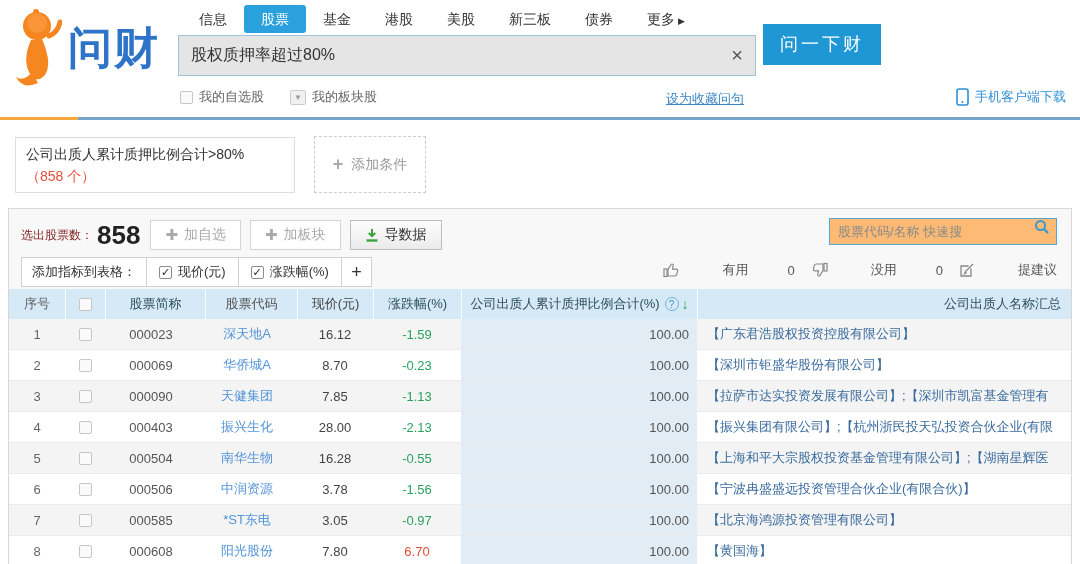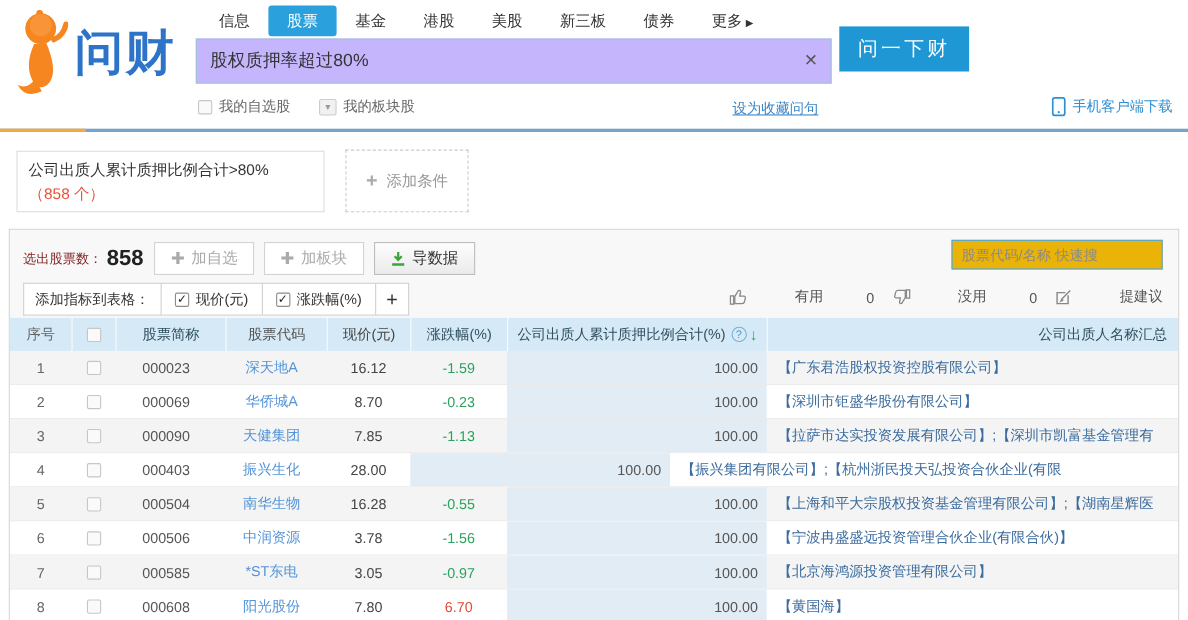--- a/index.html
+++ b/index.html
@@ -16,7 +16,7 @@
   .more-arrow { font-size:9px; color:#333; margin-left:3px; }
 
   .search-box { position:absolute; left:178px; top:35px; width:578px; height:41px;
-    border:1px solid #9fc4da; background:#c4b5fd; }
+    border:1px solid #9fc4da; background:#e5e5e5; }
   .search-input { position:absolute; left:0; top:0; width:540px; height:39px; border:none; outline:none;
     padding-left:12px; font-size:16px; color:#333; font-family:inherit; background:transparent; }
   .clear-x { position:absolute; right:12px; top:9px; font-size:20px; color:#555; cursor:pointer; line-height:20px; }

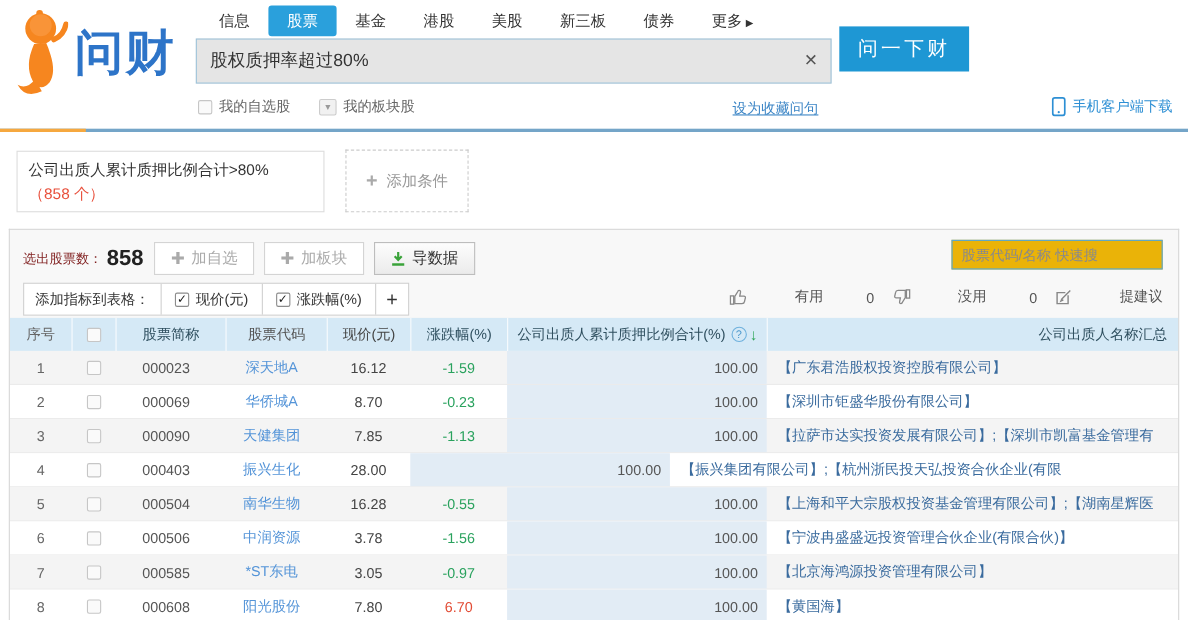--- a/index.html
+++ b/index.html
@@ -53,7 +53,7 @@
     border:1px solid #d8d8d8; border-bottom:none; background:#f8f8f8; }
   .tb-row1 { position:absolute; left:12px; top:10px; display:flex; align-items:center; height:32px; }
   .count-label { font-size:12px; color:#7f1d1d; }
-  .count-num { font-size:20px; font-weight:bold; color:#222; margin:0 10px 0 4px; }
+  .count-num { font-size:26px; font-weight:bold; color:#222; margin:0 10px 0 4px; }
   .btn { height:30px; display:inline-flex; align-items:center; justify-content:center;
     font-size:14px; cursor:pointer; margin-right:9px; padding:0 14px; }
   .btn .p { font-weight:bold; margin-right:6px; font-size:15px; }

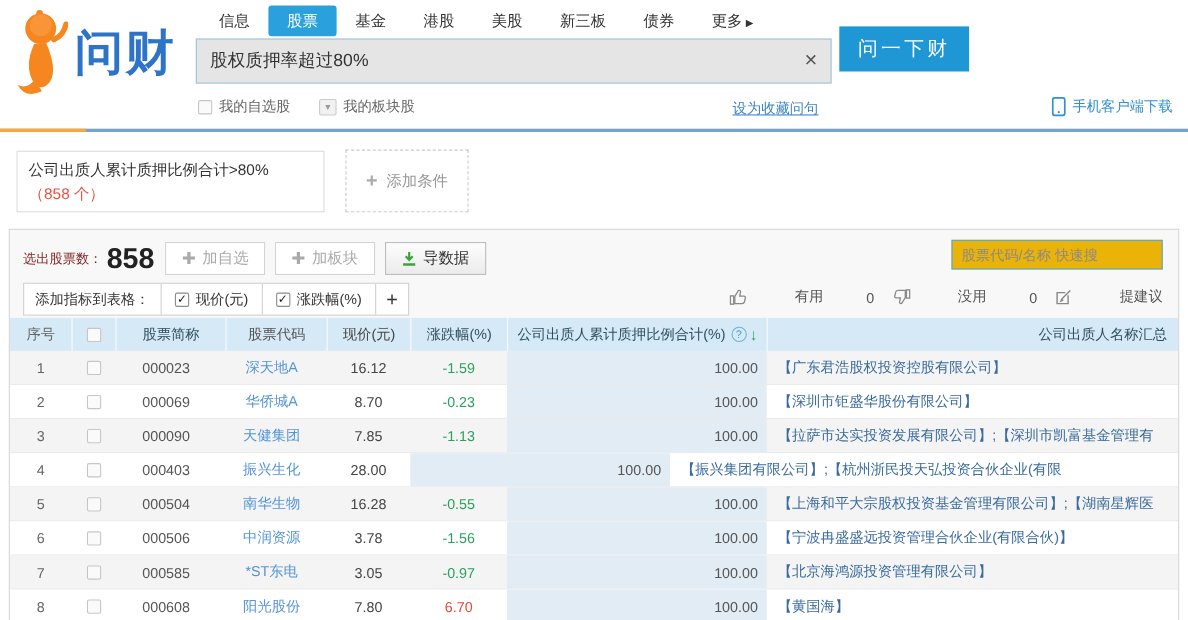--- a/index.html
+++ b/index.html
@@ -61,8 +61,8 @@
   .btn-export { border:1px solid #bdbdbd; background:linear-gradient(#fdfdfd,#ebebeb); color:#333; }
   .btn-export svg { margin-right:6px; }
 
-  .quick-search { position:absolute; right:14px; top:9px; width:192px; height:27px;
-    border:1px solid #53a7d8; background:#eab308; display:flex; }
+  .quick-search { position:absolute; right:14px; top:9px; width:228px; height:27px;
+    border:1px solid #53a7d8; background:#fdba74; display:flex; }
   .quick-input { flex:1; border:none; outline:none; font-size:13px; color:#333; padding-left:8px;
     font-family:inherit; background:transparent; }
   .quick-input::placeholder { color:#8a8a8a; opacity:1; }

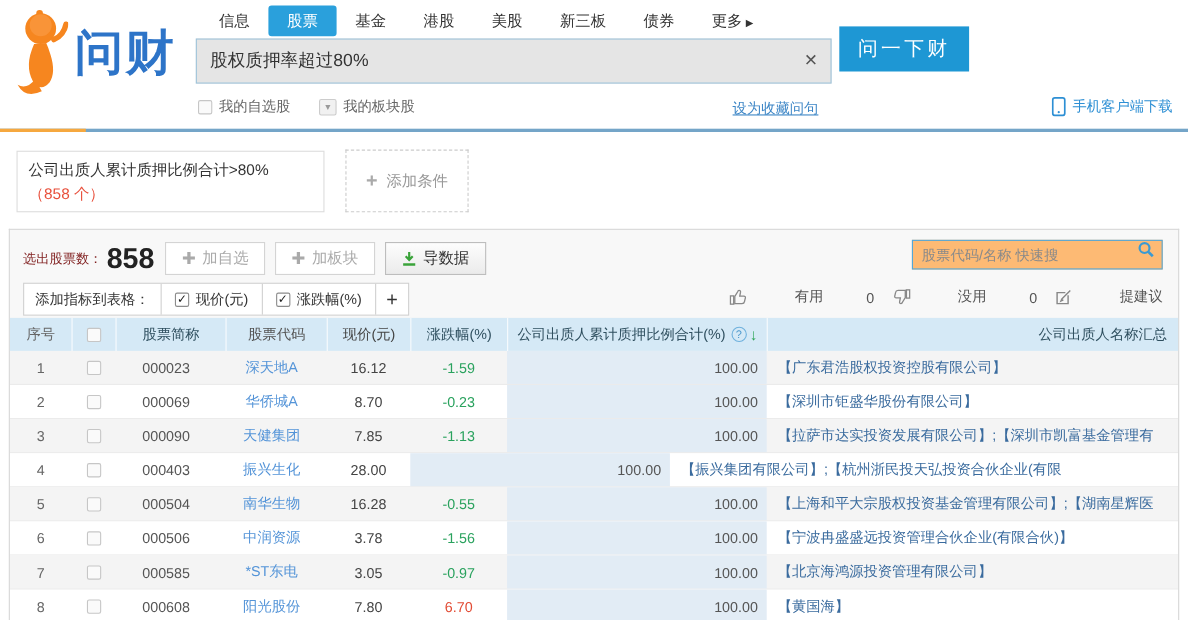--- a/index.html
+++ b/index.html
@@ -328,6 +328,7 @@
             <span class="stock-link">振兴生化</span>
           </span>
     <span class="td c-price">28.00</span>
+    <span class="td c-chg chg down">-2.13</span>
     <span class="td c-ratio">100.00</span>
     <span class="td c-hold">
             <span class="holder-link">【振兴集团有限公司】;【杭州浙民投天弘投资合伙企业(有限</span>

